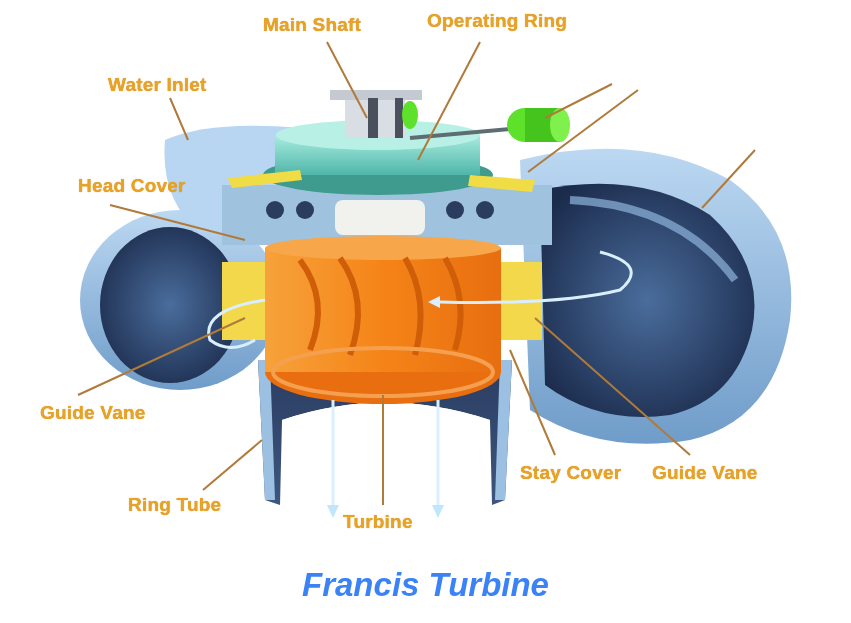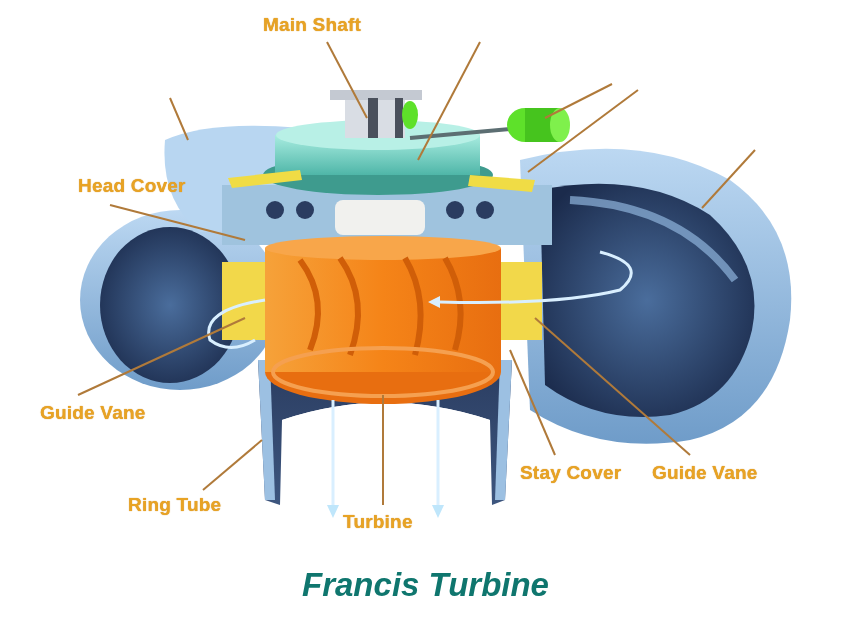--- a/index.html
+++ b/index.html
@@ -131,6 +131,7 @@
   </svg>
 
   <div class="lbl" style="left:263px;top:14px;">Main Shaft</div>
+  <div class="lbl" style="left:427px;top:10px;">Operating Ring</div>
   <div class="lbl" style="left:43px;top:175px;padding-left:35px;">Head Cover</div>
   <div class="lbl" style="left:40px;top:402px;">Guide Vane</div>
   <div class="lbl" style="left:520px;top:462px;">Stay Cover</div>

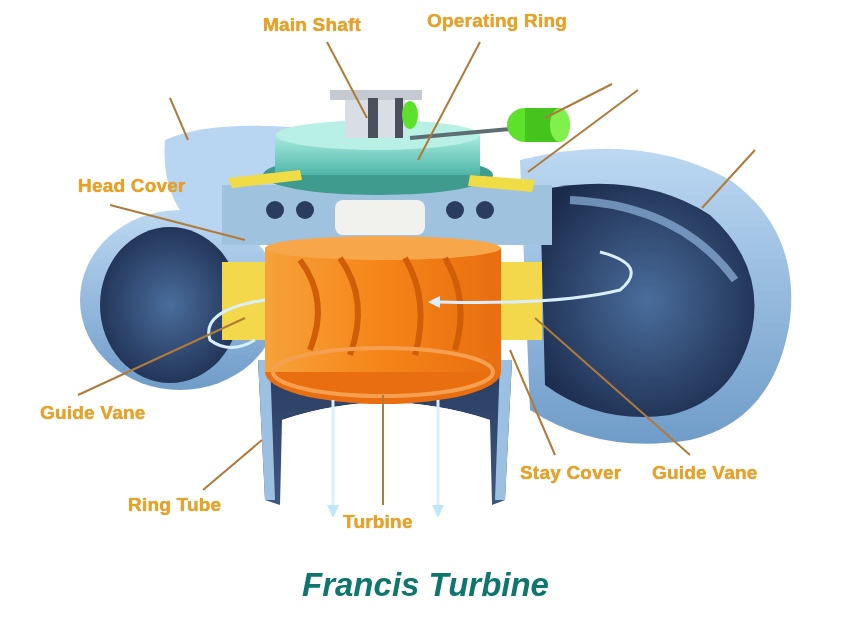--- a/index.html
+++ b/index.html
@@ -132,6 +132,7 @@
 
   <div class="lbl" style="left:263px;top:14px;">Main Shaft</div>
   <div class="lbl" style="left:427px;top:10px;">Operating Ring</div>
+  <div class="lbl" style="left:108px;top:74px;">Water Inlet</div>
   <div class="lbl" style="left:43px;top:175px;padding-left:35px;">Head Cover</div>
   <div class="lbl" style="left:40px;top:402px;">Guide Vane</div>
   <div class="lbl" style="left:520px;top:462px;">Stay Cover</div>

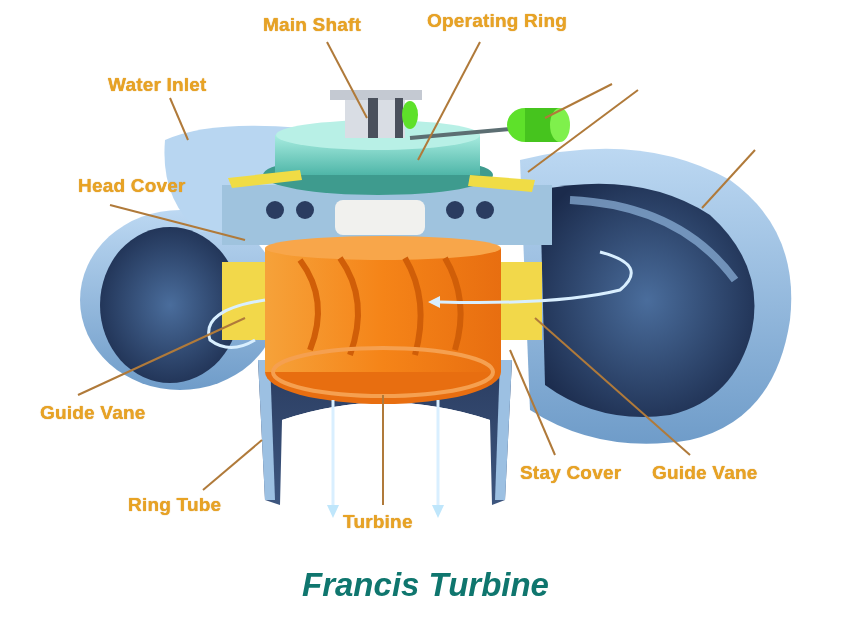--- a/index.html
+++ b/index.html
@@ -6,7 +6,7 @@
   body{width:851px;height:623px;overflow:hidden;position:relative;font-family:"Liberation Sans",sans-serif;}
   .canvas{position:absolute;left:0;top:0;width:851px;height:623px;}
   .lbl{position:absolute;color:#e8a324;font-weight:bold;font-size:19px;font-family:"Liberation Sans",sans-serif;white-space:nowrap;letter-spacing:0.2px;text-shadow:0 0 1px #c8841a;}
-  .title{position:absolute;left:0;width:851px;top:566px;text-align:center;color:#0f766e;font-weight:bold;font-style:italic;font-size:33px;font-family:"Liberation Sans",sans-serif;}
+  .title{position:absolute;left:0;width:851px;top:566px;text-align:center;color:#3b82f6;font-weight:bold;font-style:italic;font-size:33px;font-family:"Liberation Sans",sans-serif;}
   svg{position:absolute;left:0;top:0;}
 </style>
 </head>

